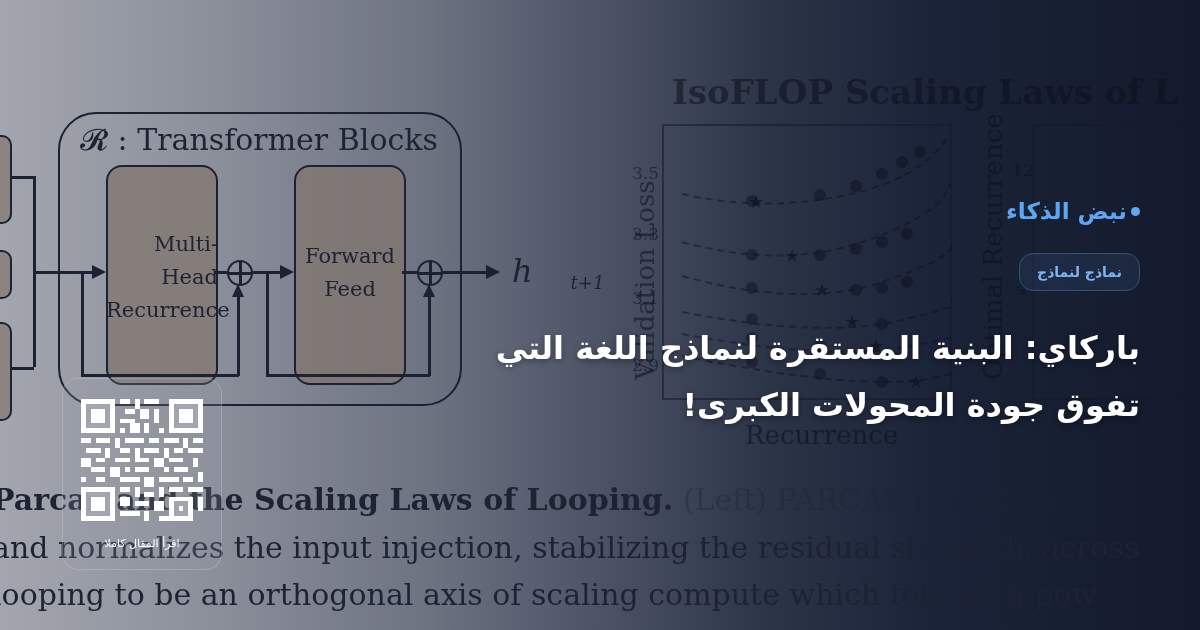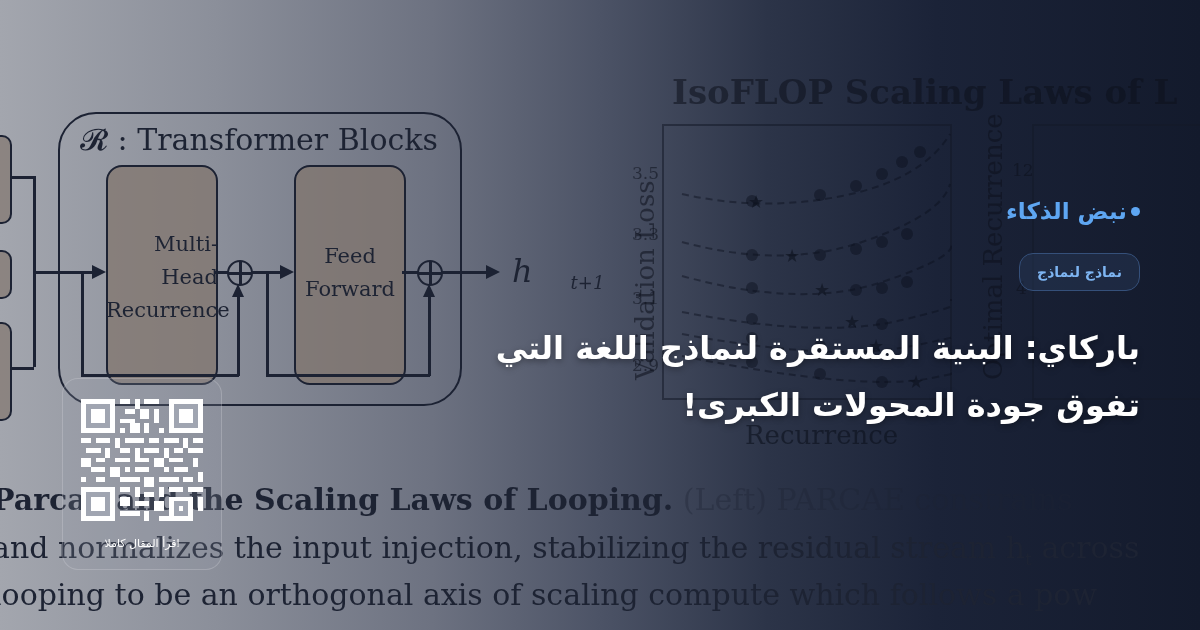--- a/index.html
+++ b/index.html
@@ -65,8 +65,8 @@
 
     <div class="inner-box" style="left:294px;top:165px;width:108px;height:216px;"></div>
     <div class="fig-text serif" style="left:294px;top:240px;width:112px;text-align:center;font-size:21px;line-height:33px;white-space:normal;">
+      <div>Forward</div>
       <div>Feed</div>
-      <div>Forward</div>
     </div>
 
     <div class="line" style="left:35px;top:271px;width:58px;height:2.5px;"></div>

